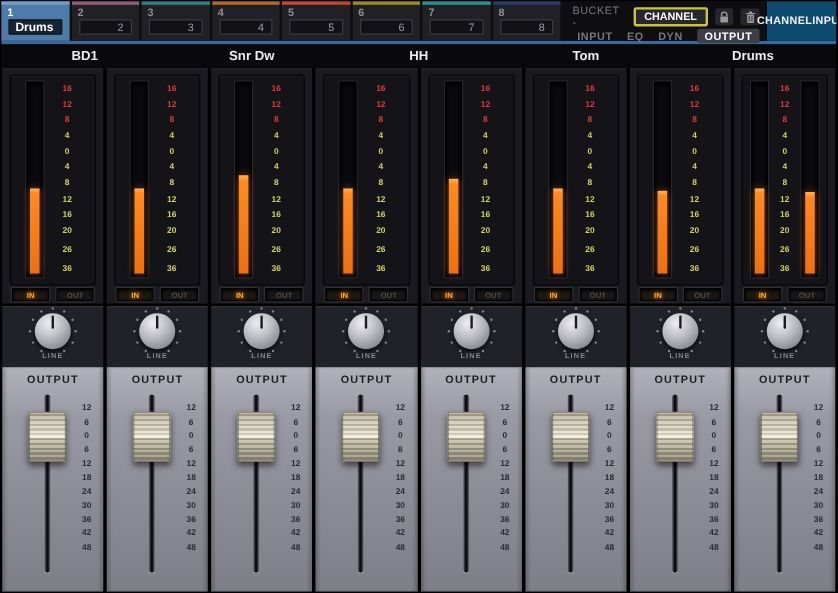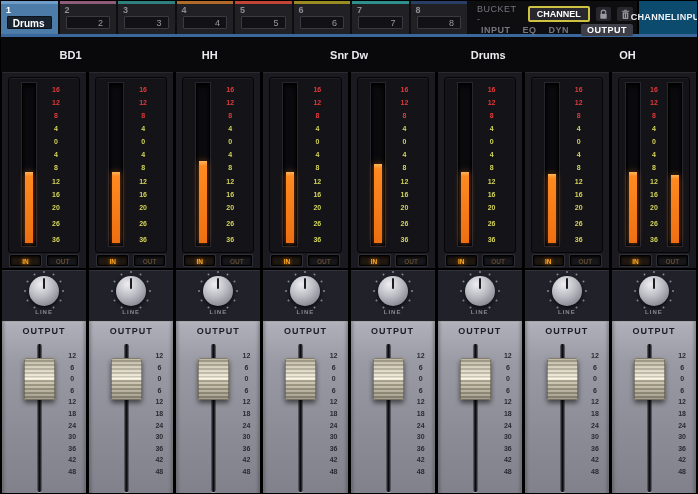--- a/index.html
+++ b/index.html
@@ -35,7 +35,7 @@
   .blue-line { height:3px; background:#3a679c; }
 
   
-  .names-row { height:35px; background:#09090b; display:flex; }
+  .names-row { height:20px; background:#09090b; display:flex; }
   .name-cell { flex:1; display:flex; align-items:center; justify-content:center;
                font-size:11px; font-weight:bold; color:#ececf0; }
 

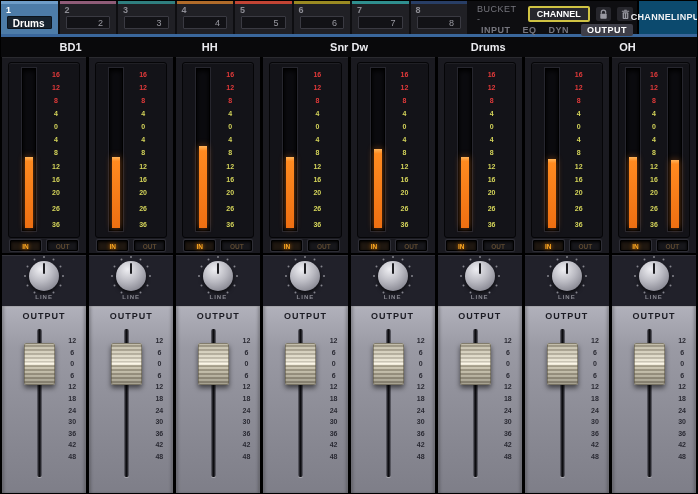--- a/index.html
+++ b/index.html
@@ -181,8 +181,8 @@
 
   <div class="names-row">
     <div class="name-cell">BD1</div>
+    <div class="name-cell">Snr Dw</div>
     <div class="name-cell">HH</div>
-    <div class="name-cell">Snr Dw</div>
     <div class="name-cell">Drums</div>
     <div class="name-cell">OH</div>
   </div>

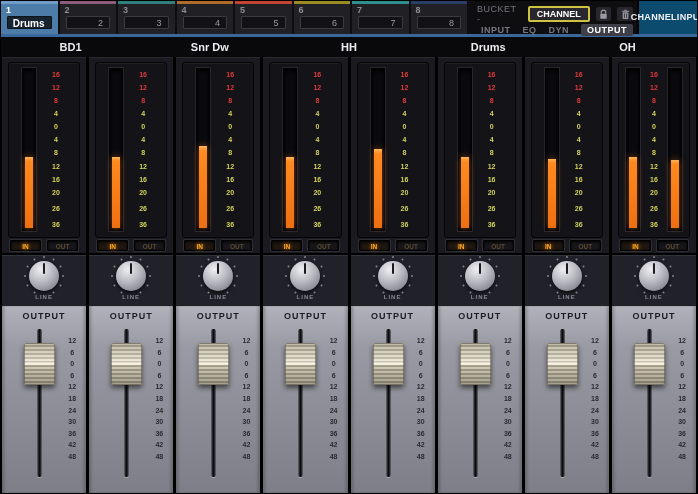--- a/index.html
+++ b/index.html
@@ -183,6 +183,7 @@
     <div class="name-cell">BD1</div>
     <div class="name-cell">Snr Dw</div>
     <div class="name-cell">HH</div>
+    <div class="name-cell">Tom</div>
     <div class="name-cell">Drums</div>
     <div class="name-cell">OH</div>
   </div>

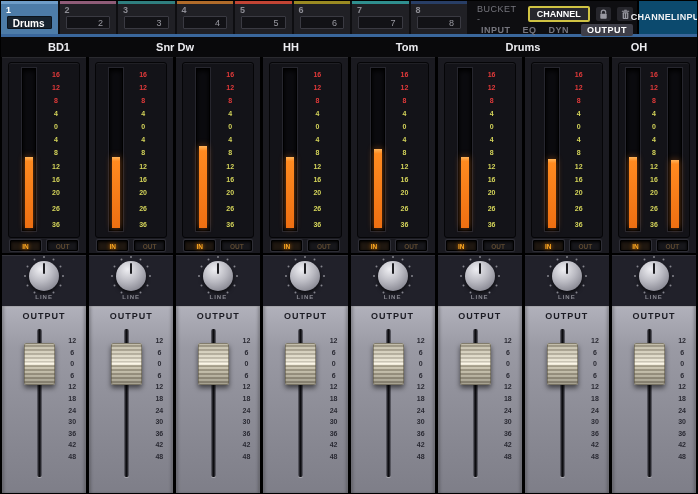--- a/index.html
+++ b/index.html
@@ -185,7 +185,6 @@
     <div class="name-cell">HH</div>
     <div class="name-cell">Tom</div>
     <div class="name-cell">Drums</div>
-    <div class="name-cell">OH</div>
   </div>
 
   <div class="strips">

